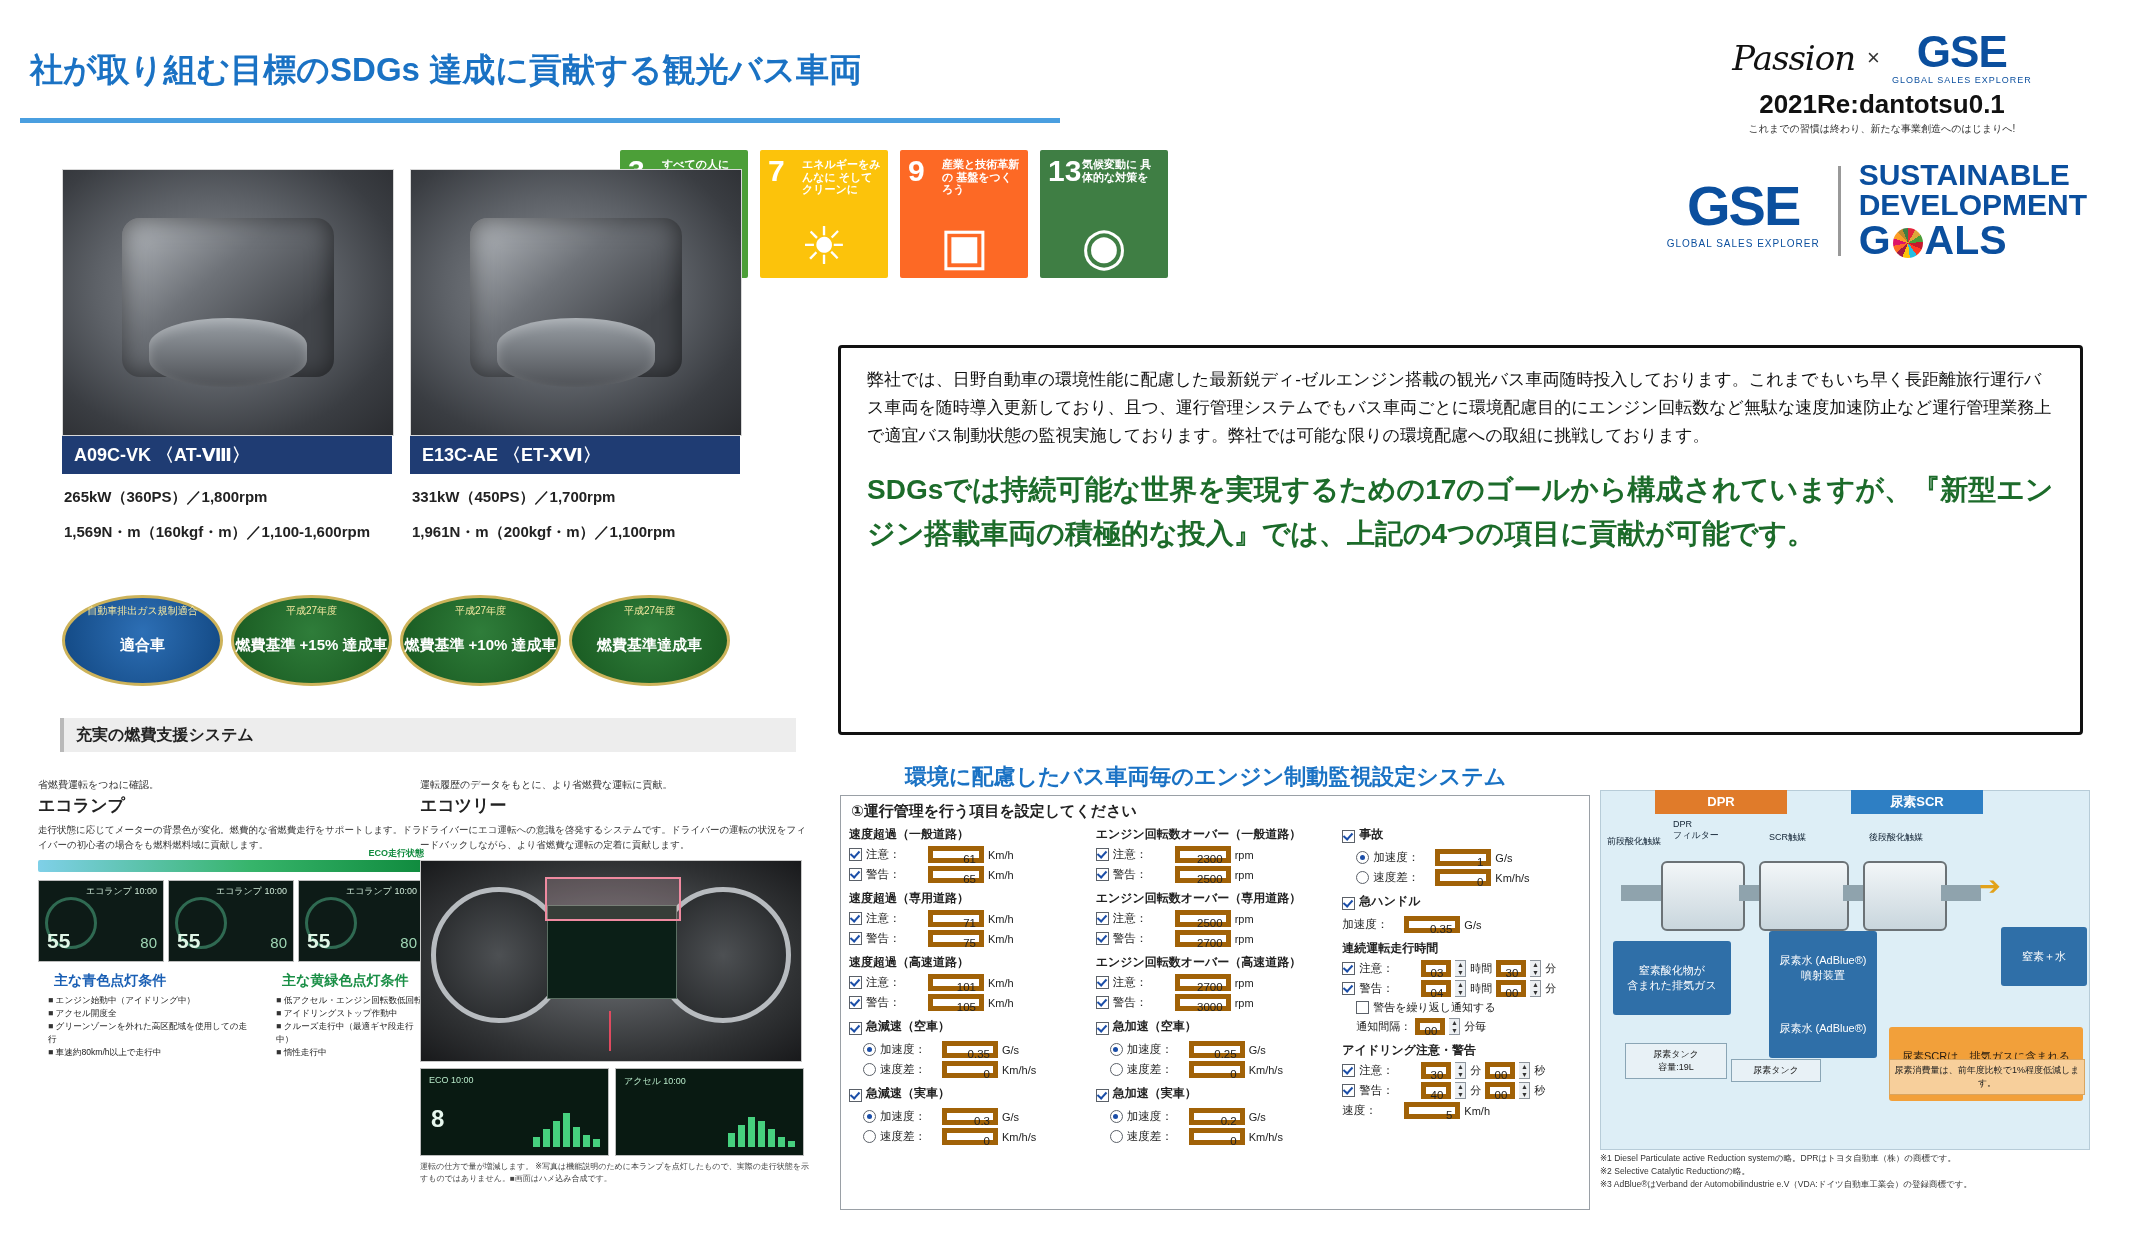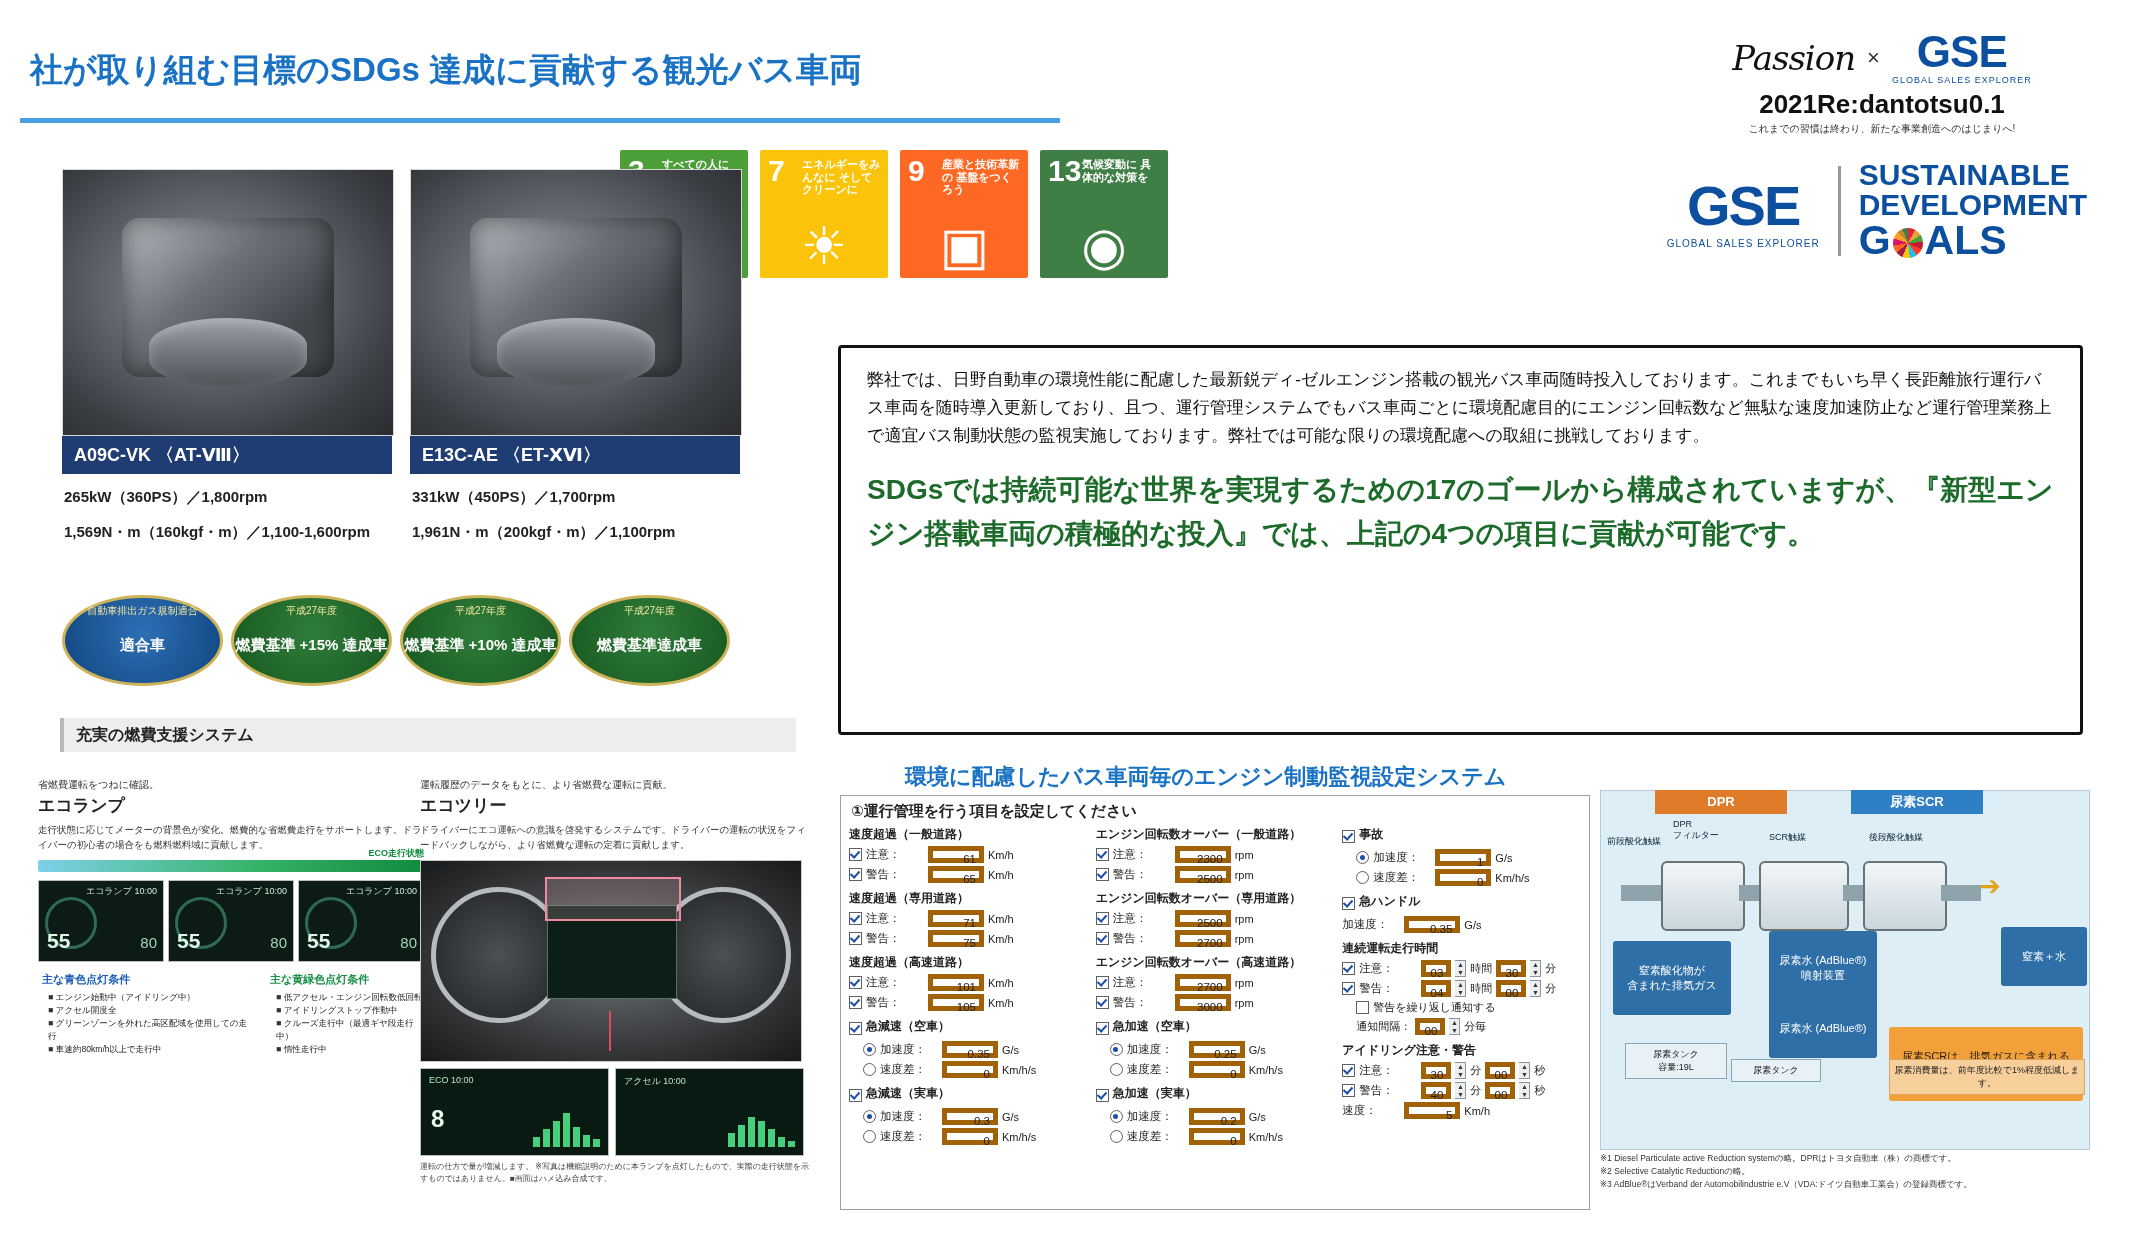--- a/index.html
+++ b/index.html
@@ -126,7 +126,7 @@
   .meter .small{position:absolute;right:6px;bottom:10px;font-size:15px;color:#9fd6b4;}
   .meter .tp{position:absolute;right:6px;top:4px;font-size:9px;color:#cfe9d8;}
   .cond{display:flex;gap:14px;margin-top:10px;}
-  .cond h5{margin:0 0 4px 4px;font-size:11px;color:#1a5fb4;font-family:Liberation Serif, serif;}
+  .cond h5{margin:0 0 4px 16px;font-size:14px;color:#1a5fb4;font-family:Liberation Serif, serif;}
   .cond h5.g{color:#1a8f46;}
   .cond ul{margin:0;padding-left:10px;list-style:none;}
   .cond li{font-size:8.6px;line-height:1.5;}

